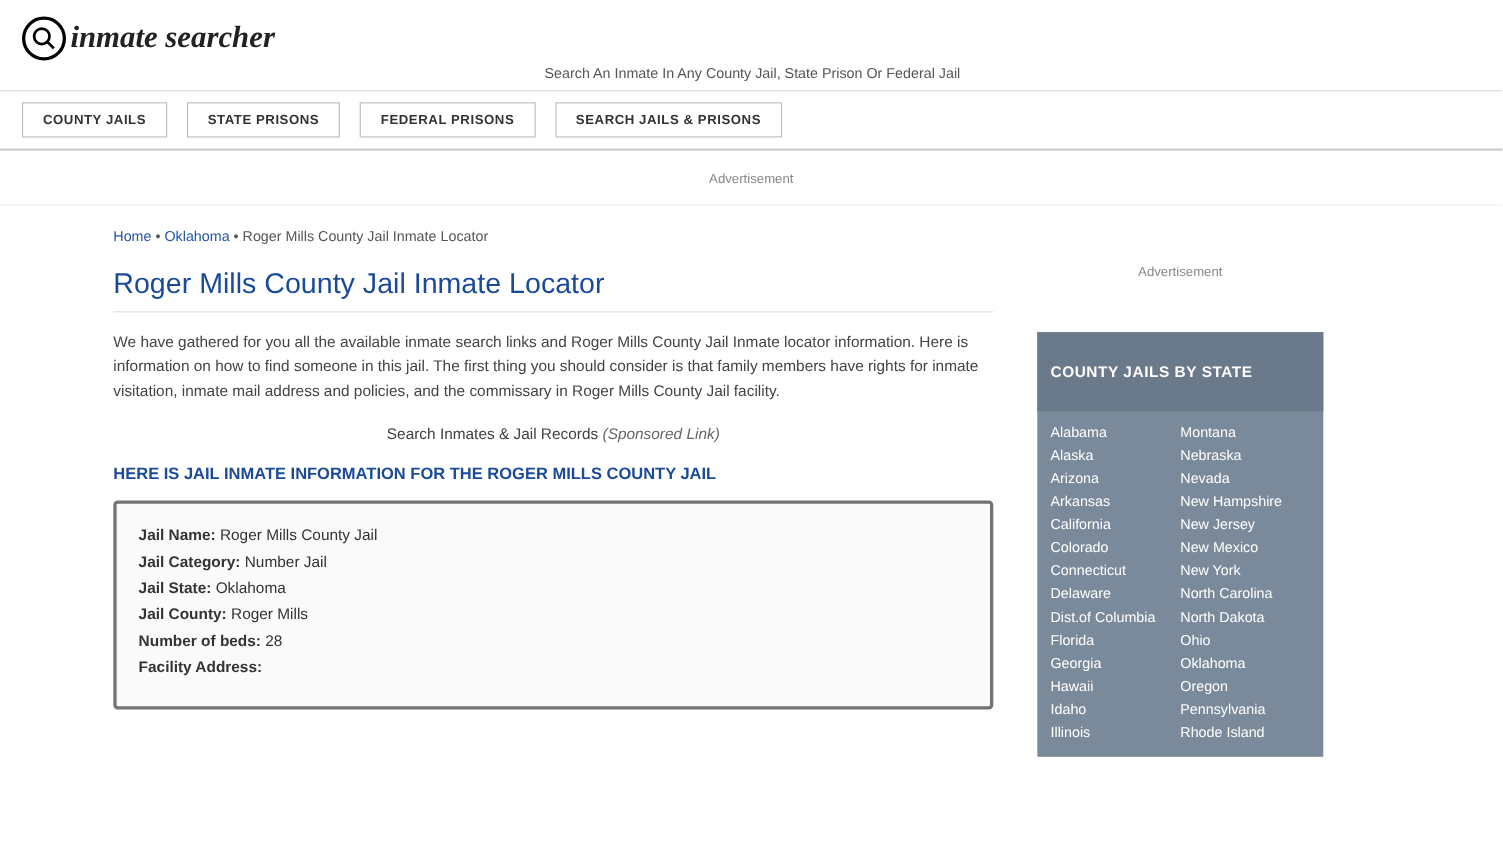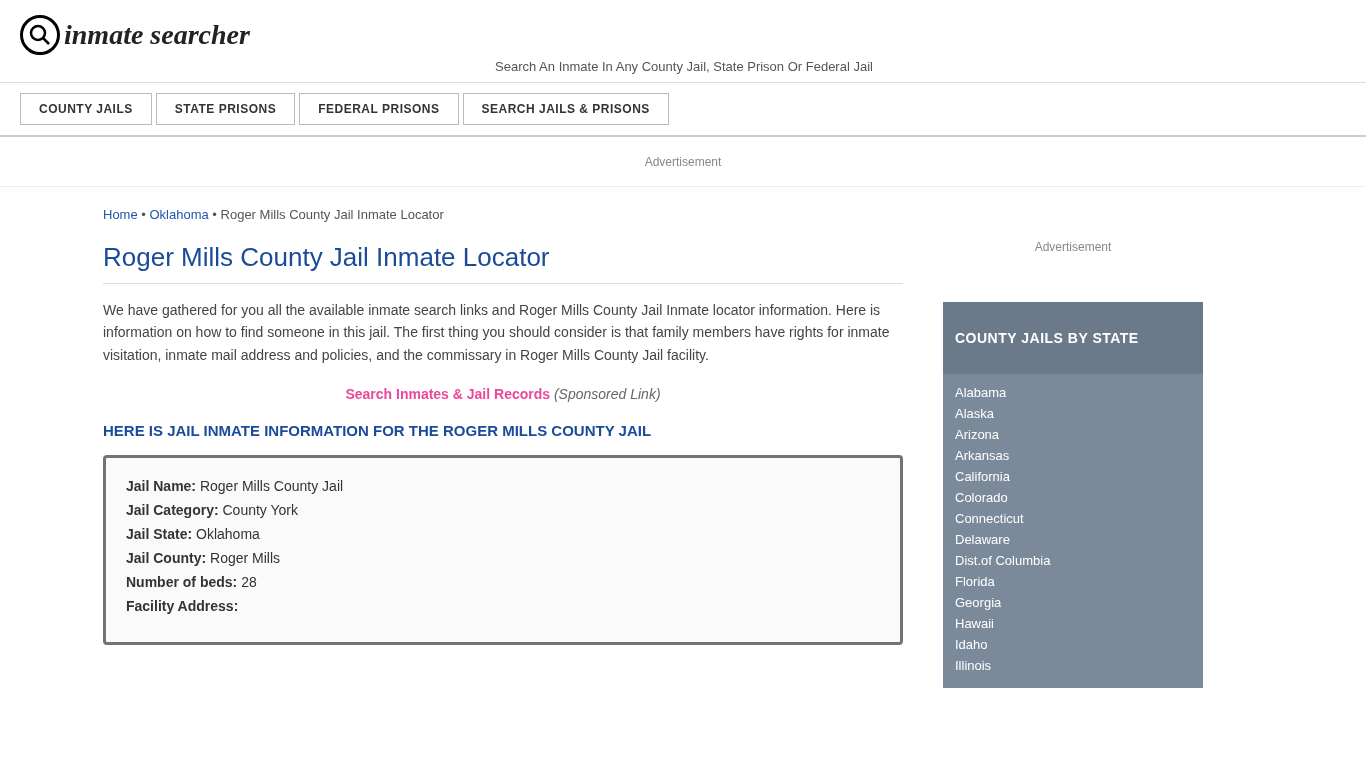--- a/index.html
+++ b/index.html
@@ -14,7 +14,7 @@
 
     
     #nav { padding: 10px 20px; border-bottom: 2px solid #ccc; }
-    #nav-inner { display: flex; gap: 4px; }
+    #nav-inner { display: flex; gap: 18px; }
     .nav-btn {
       padding: 8px 18px;
       border: 1px solid #bbb;

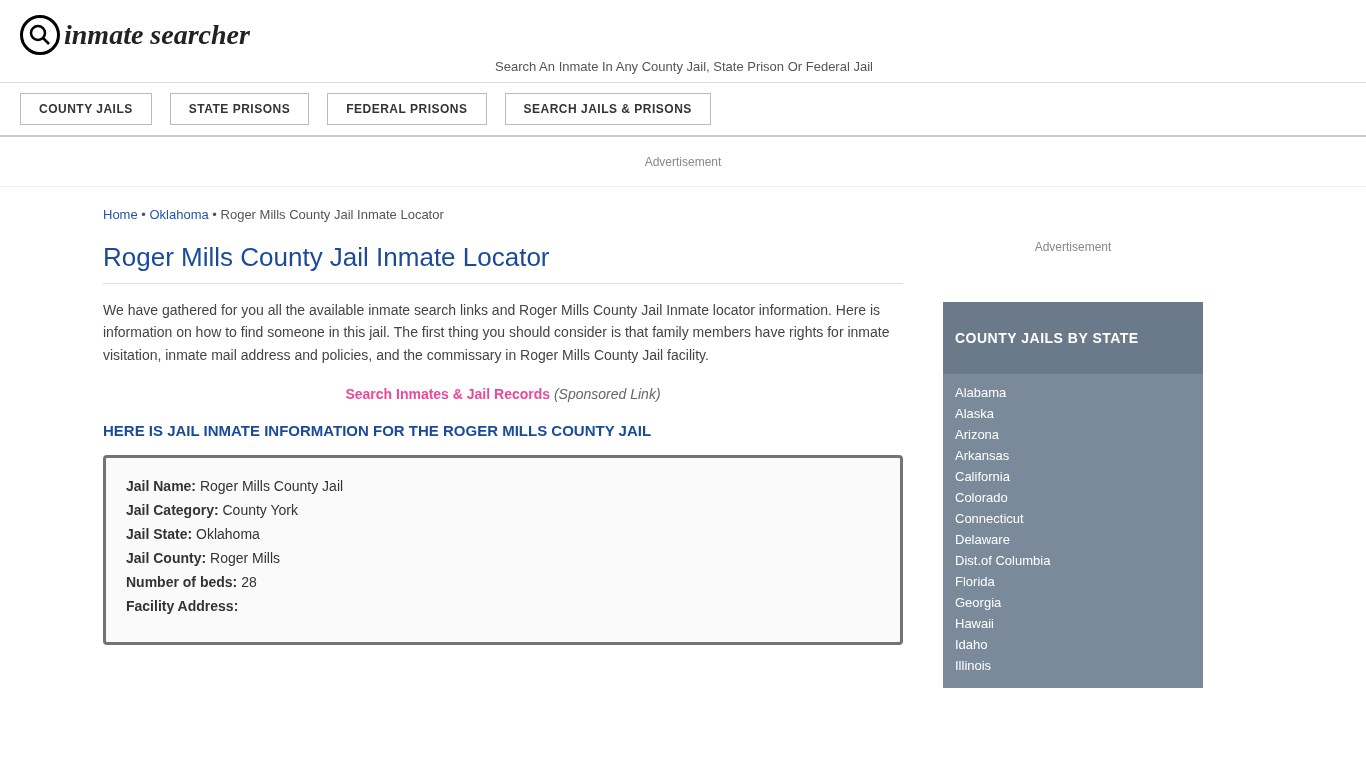--- a/index.html
+++ b/index.html
@@ -48,7 +48,7 @@
 
     
     #search-link { text-align: center; margin-bottom: 20px; font-size: 14px; }
-    #search-link a { color: #ec4899; font-weight: bold; text-decoration: none; text-align: center; }
+    #search-link a { color: #404040; font-weight: normal; text-decoration: none; text-align: center; }
     #search-link .sponsored { color: #666; font-style: italic; }
 
     

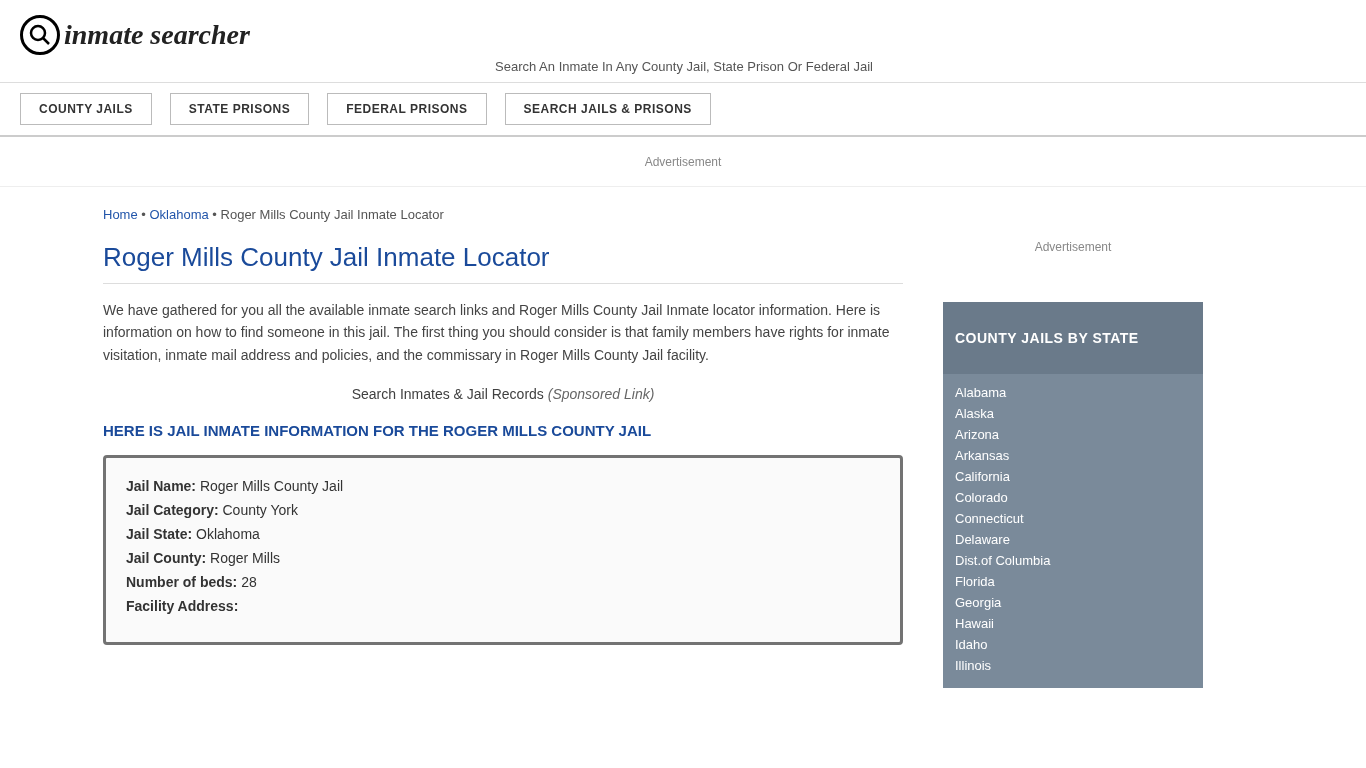--- a/index.html
+++ b/index.html
@@ -178,6 +178,22 @@
             <a class="state-link" href="#">Illinois</a>
           </div>
 
+        <div id="state-col-right">
+            <a class="state-link" href="#">Montana</a>
+            <a class="state-link" href="#">Nebraska</a>
+            <a class="state-link" href="#">Nevada</a>
+            <a class="state-link" href="#">New Hampshire</a>
+            <a class="state-link" href="#">New Jersey</a>
+            <a class="state-link" href="#">New Mexico</a>
+            <a class="state-link" href="#">New York</a>
+            <a class="state-link" href="#">North Carolina</a>
+            <a class="state-link" href="#">North Dakota</a>
+            <a class="state-link" href="#">Ohio</a>
+            <a class="state-link" href="#">Oklahoma</a>
+            <a class="state-link" href="#">Oregon</a>
+            <a class="state-link" href="#">Pennsylvania</a>
+            <a class="state-link" href="#">Rhode Island</a>
+          </div>
       </div>
     </div>
 

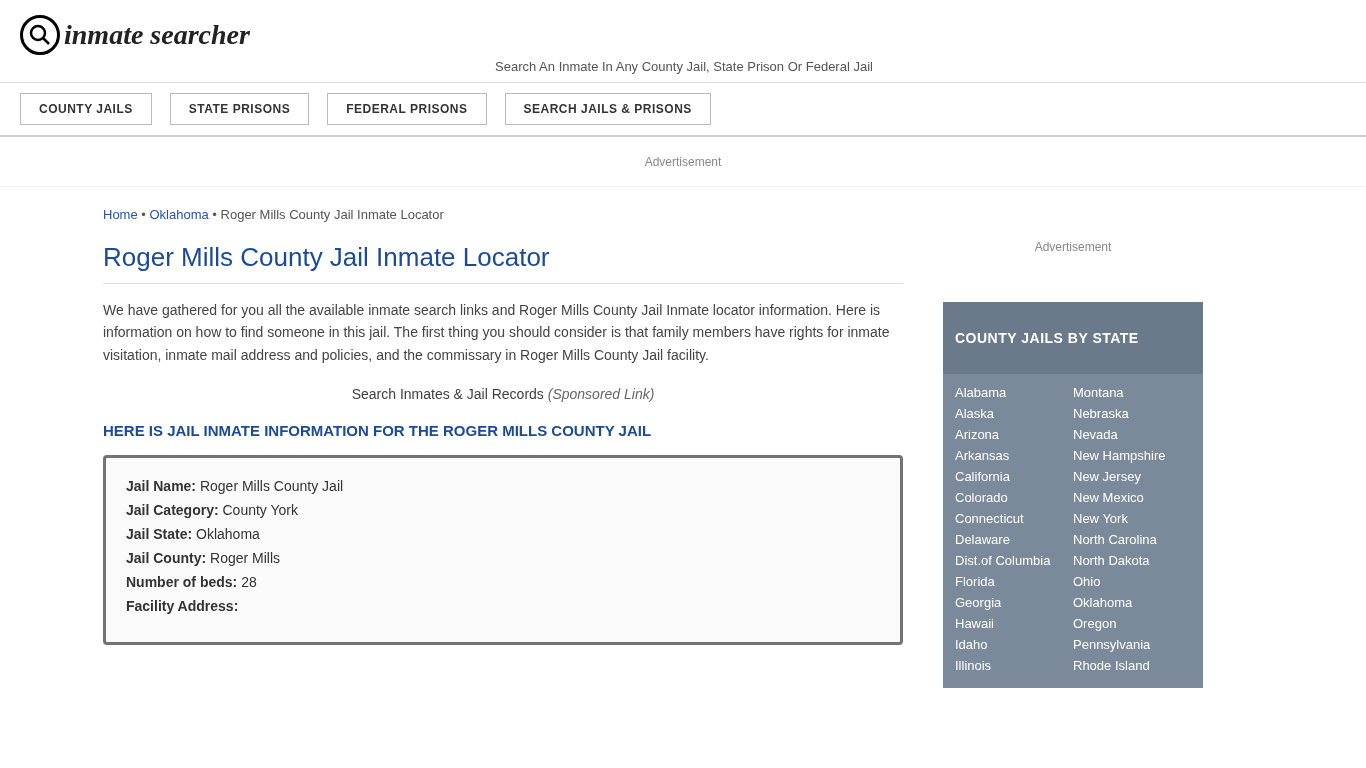--- a/index.html
+++ b/index.html
@@ -131,7 +131,7 @@
       </div>
       <div class="info-row">
         <span class="info-label">Jail Category:</span>
-        <span class="info-value"> </span><span class="info-value">County York</span>
+        <span class="info-value"> </span><span class="info-value">Number Jail</span>
       </div>
       <div class="info-row">
         <span class="info-label">Jail State:</span>

